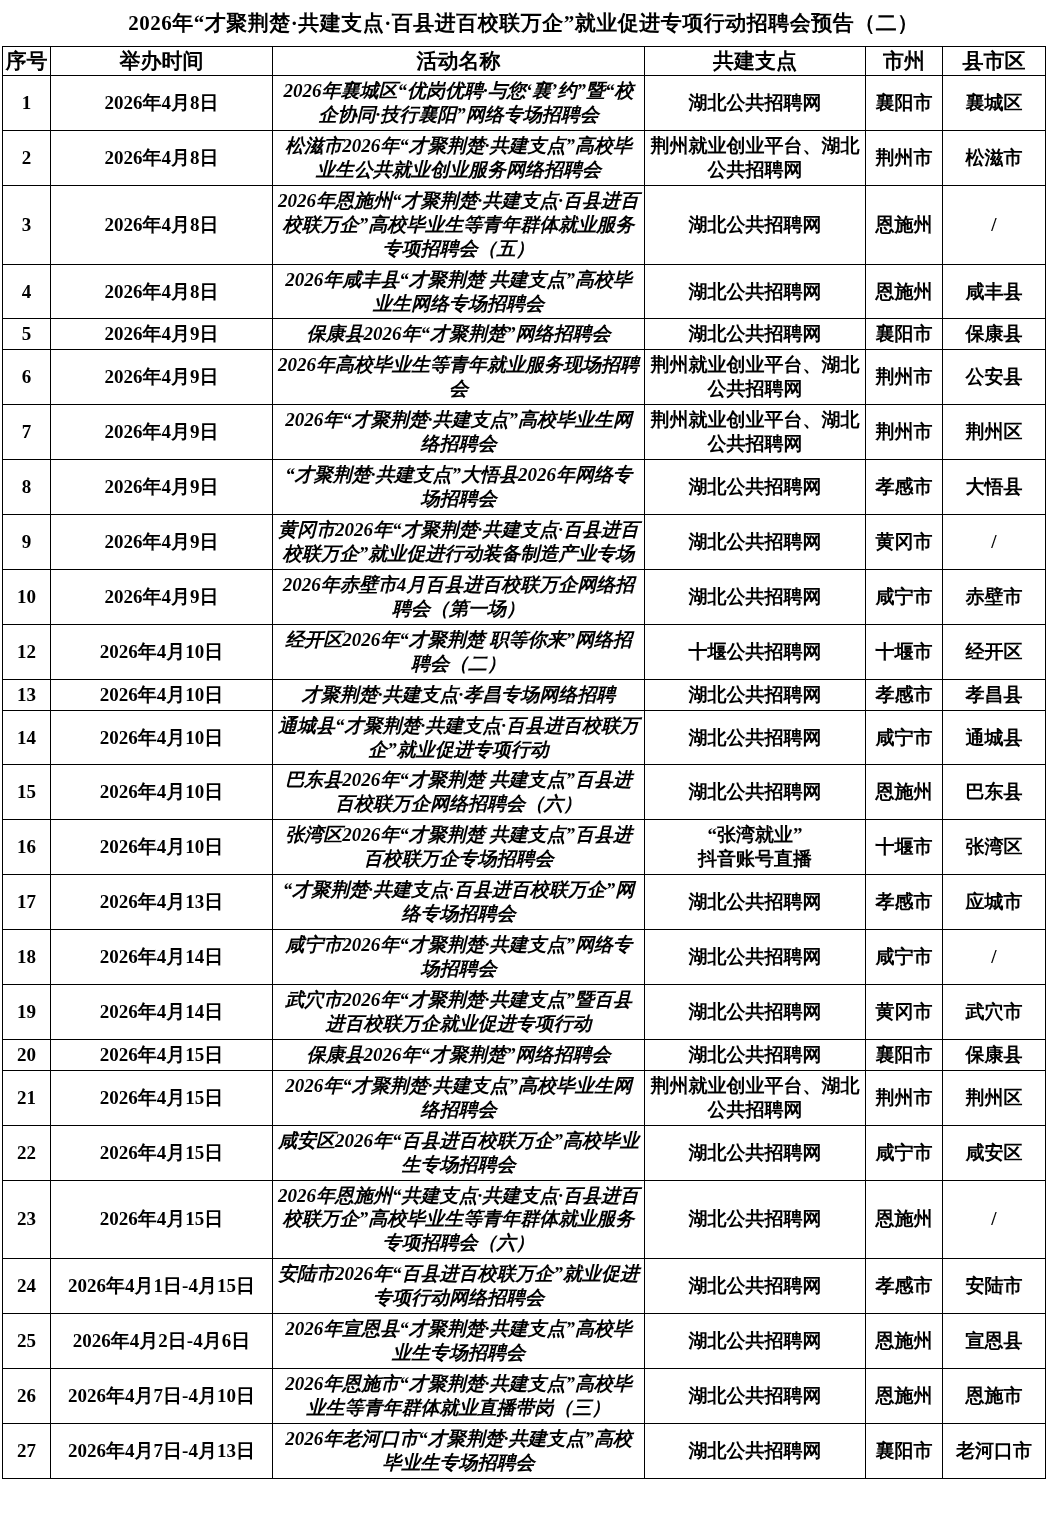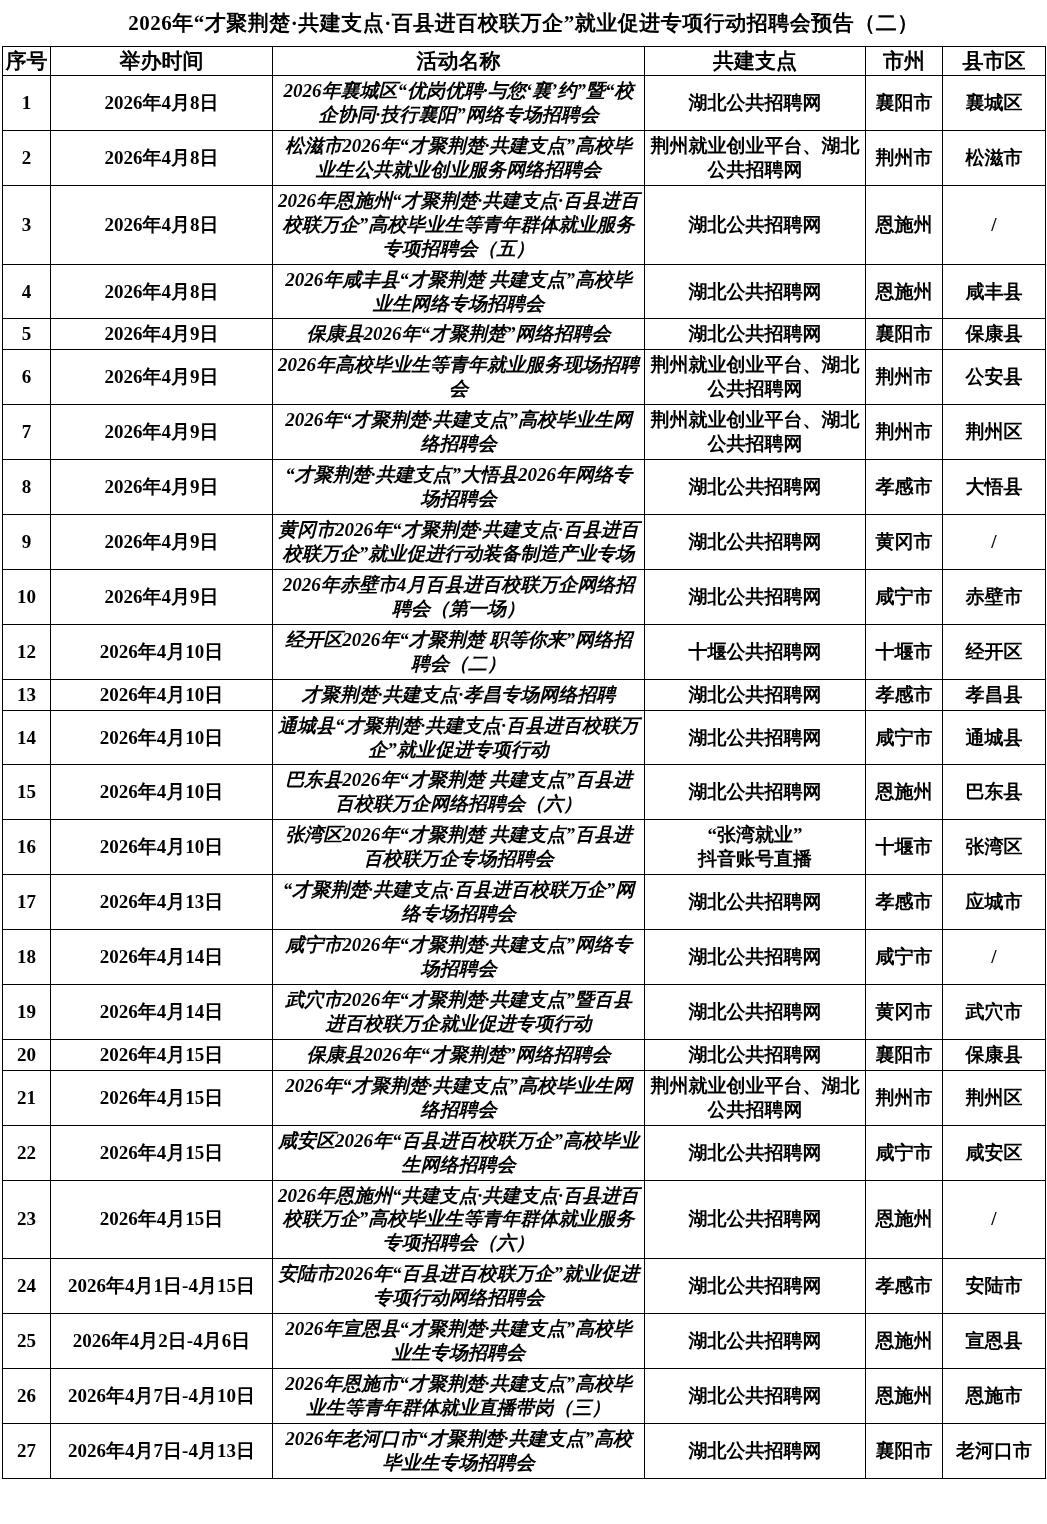--- a/index.html
+++ b/index.html
@@ -258,7 +258,7 @@
         <tr>
     <td class="cell-no">22</td>
     <td class="cell-date">2026年4月15日</td>
-    <td class="cell-name">咸安区2026年“百县进百校联万企”高校毕业生网络招聘会</td>
+    <td class="cell-name">咸安区2026年“百县进百校联万企”高校毕业生专场招聘会</td>
     <td class="cell-loc">湖北公共招聘网</td>
     <td class="cell-city">咸宁市</td>
     <td class="cell-county">咸安区</td>

